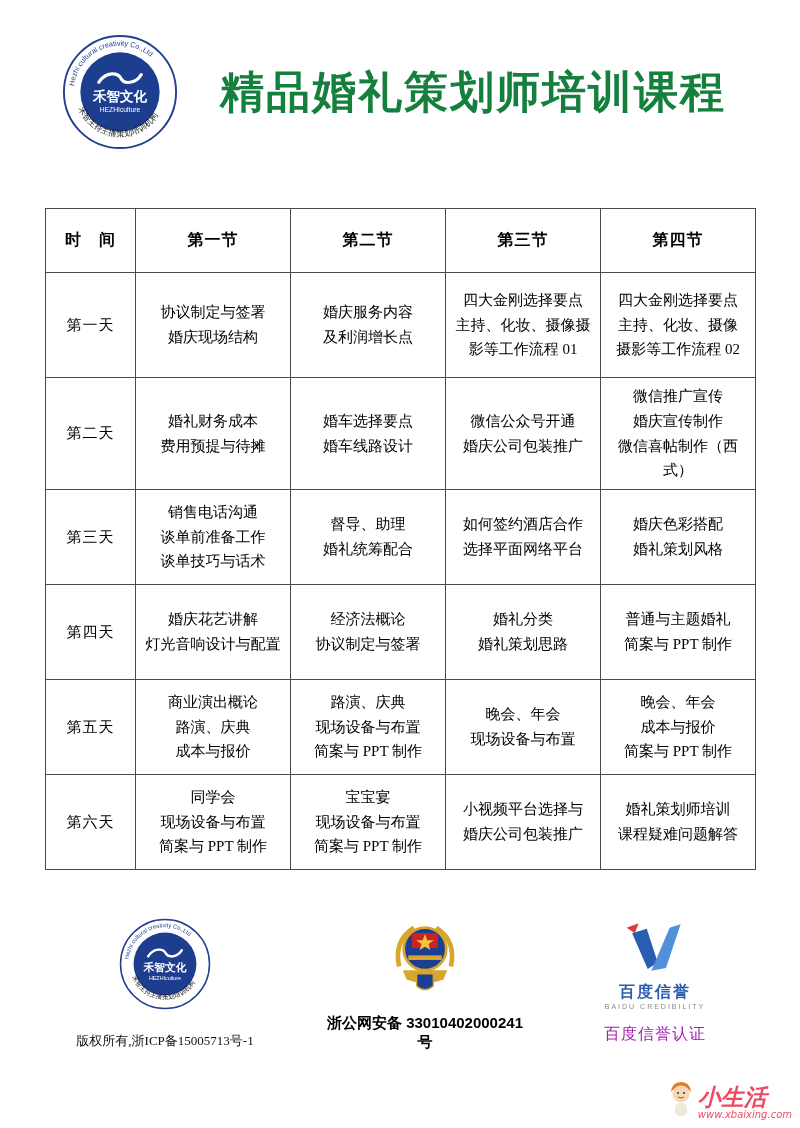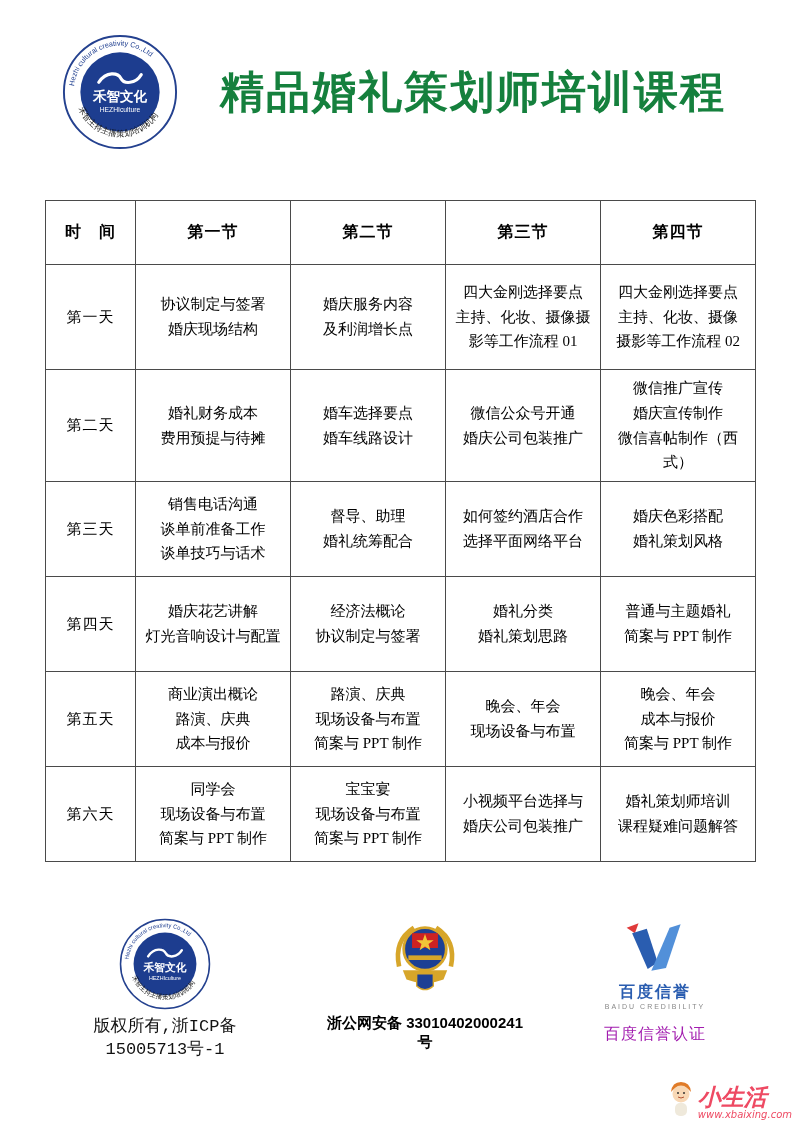--- a/index.html
+++ b/index.html
@@ -26,7 +26,7 @@
 
   
   table.course-table {
-    position:absolute; top:200px; left:45px; width:710px;
+    position:absolute; top:208px; left:45px; width:710px;
     border-collapse:collapse; table-layout:fixed; background:#fff;
   }
   .course-table th, .course-table td {

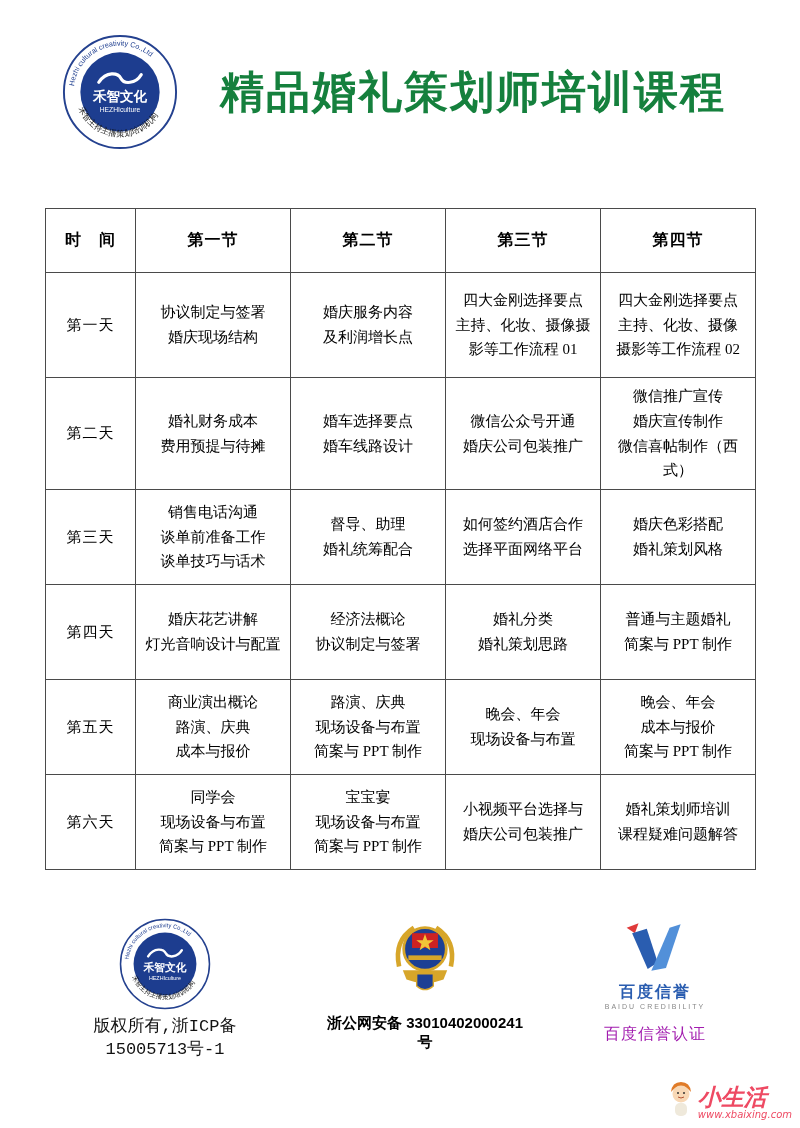--- a/index.html
+++ b/index.html
@@ -50,8 +50,8 @@
   .footer-col-middle { left:320px; width:210px; }
   .footer-col-right  { left:565px; width:180px; }
 
-  .copyright-text { margin-top:0; font-size:17px; color:#111;
-    font-family:Liberation Mono, monospace; }
+  .copyright-text { margin-top:18px; font-size:13px; color:#111;
+    font-family:Liberation Serif, serif; }
   .police-text { margin-top:8px; font-size:15px; font-weight:bold; color:#000;
     font-family:"Liberation Sans",sans-serif; }
 

